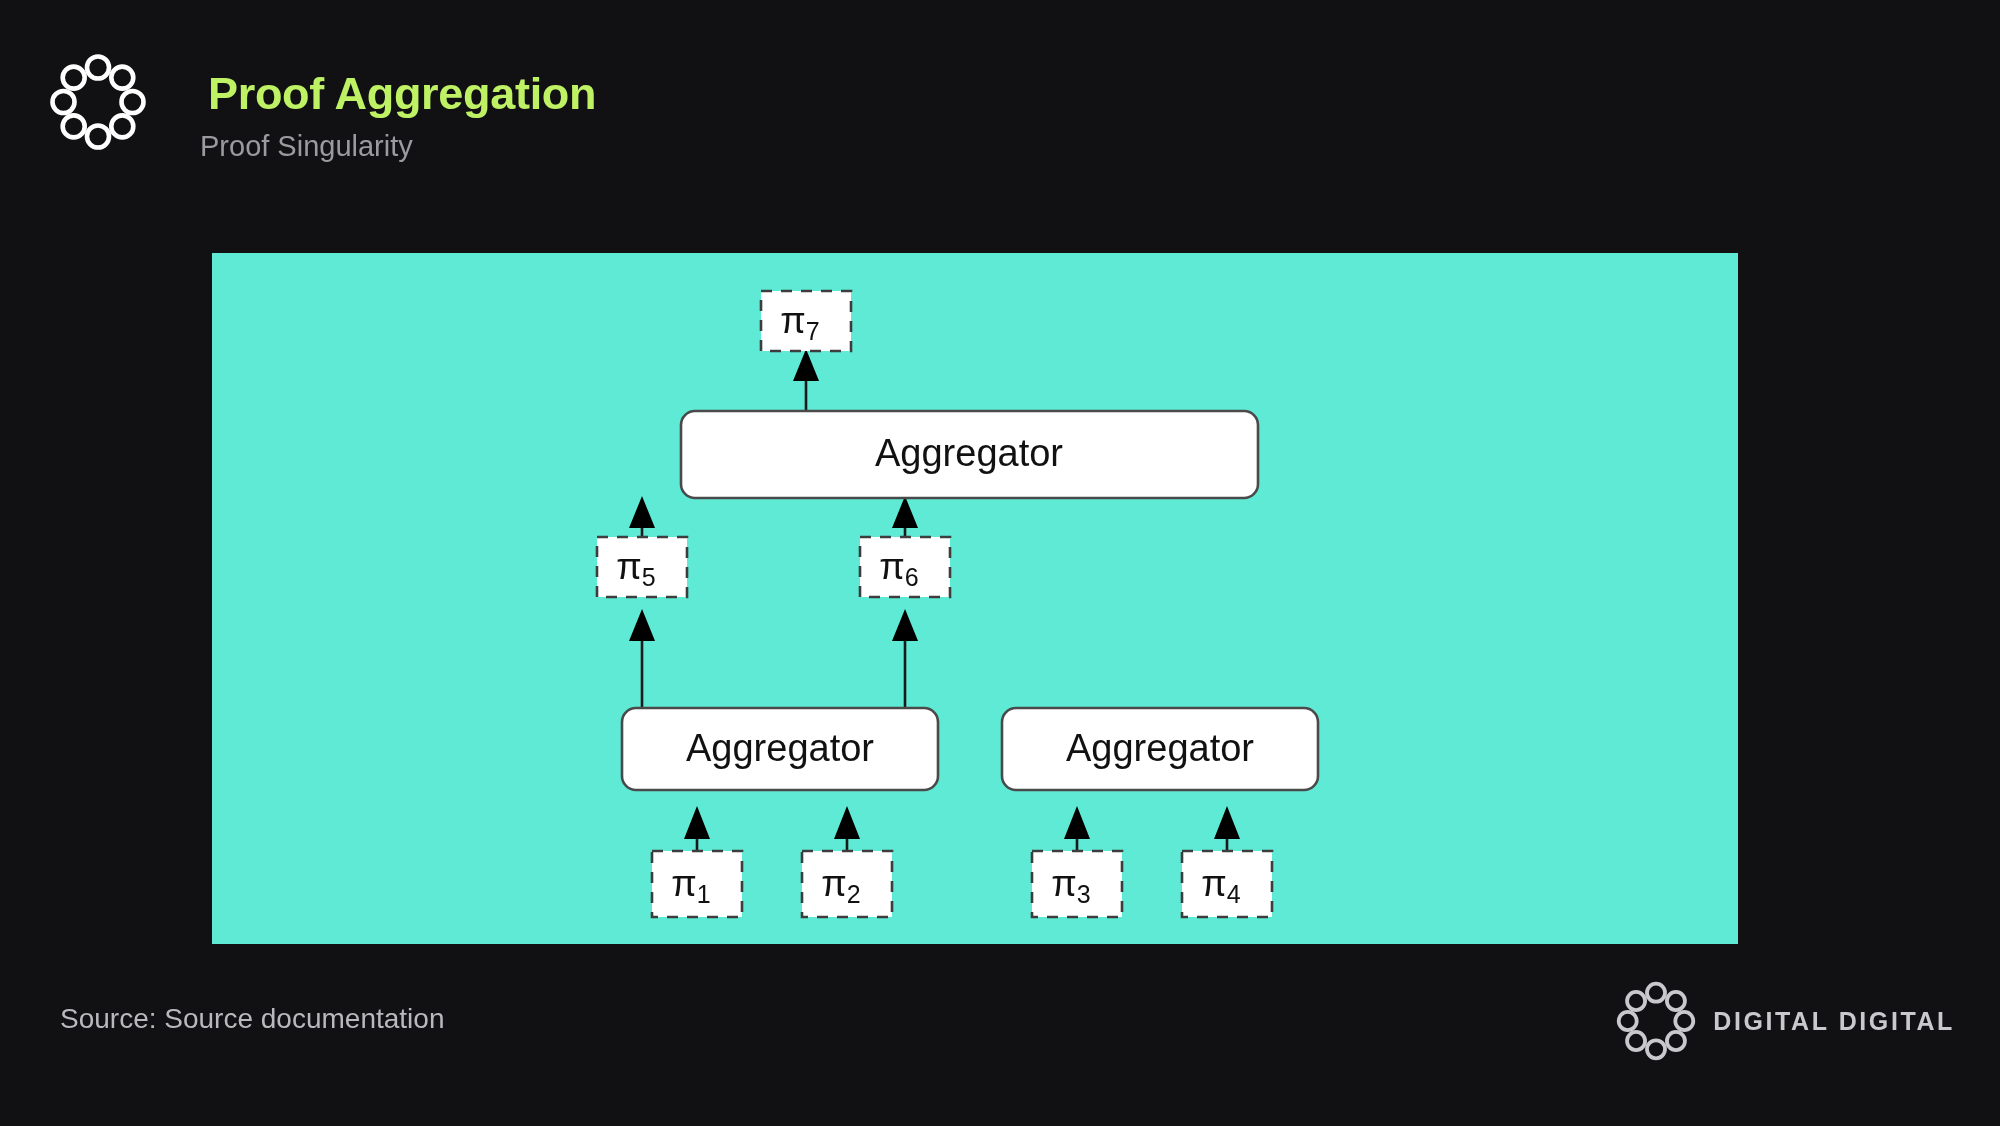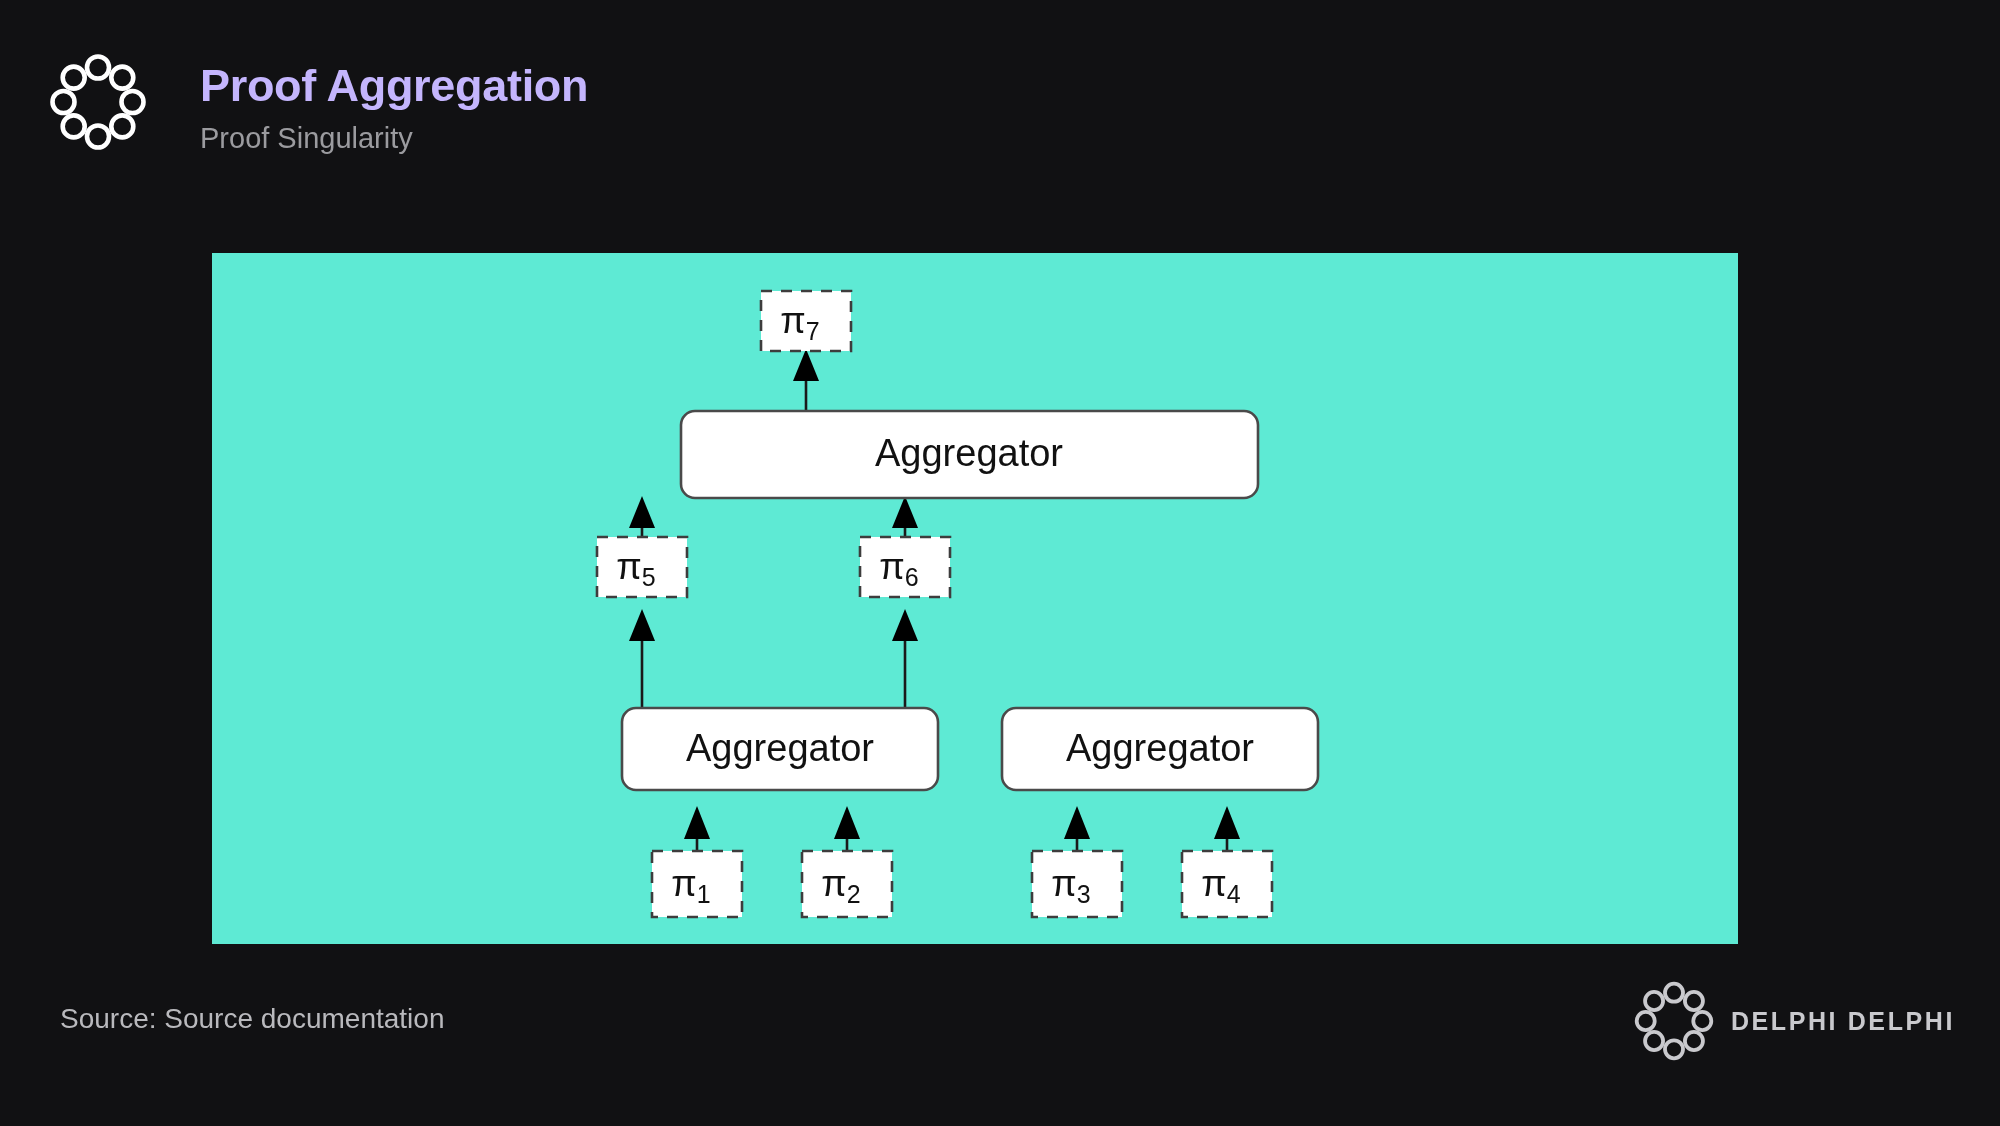--- a/index.html
+++ b/index.html
@@ -15,8 +15,8 @@
   #brand-logo{position:absolute;left:48px;top:52px;width:100px;height:100px;}
   #title-block{position:absolute;left:200px;top:62px;}
   #page-title{
-    font-size:45px;font-weight:bold;color:#c4b5fd;
-    letter-spacing:-0.3px;line-height:1.05;margin:0;white-space:nowrap;
+    font-size:45px;font-weight:bold;color:#bef264;
+    letter-spacing:-0.3px;line-height:1.05;margin:8px;white-space:nowrap;
   }
   #page-subtitle{
     font-size:29px;font-weight:400;color:#9b9b9f;

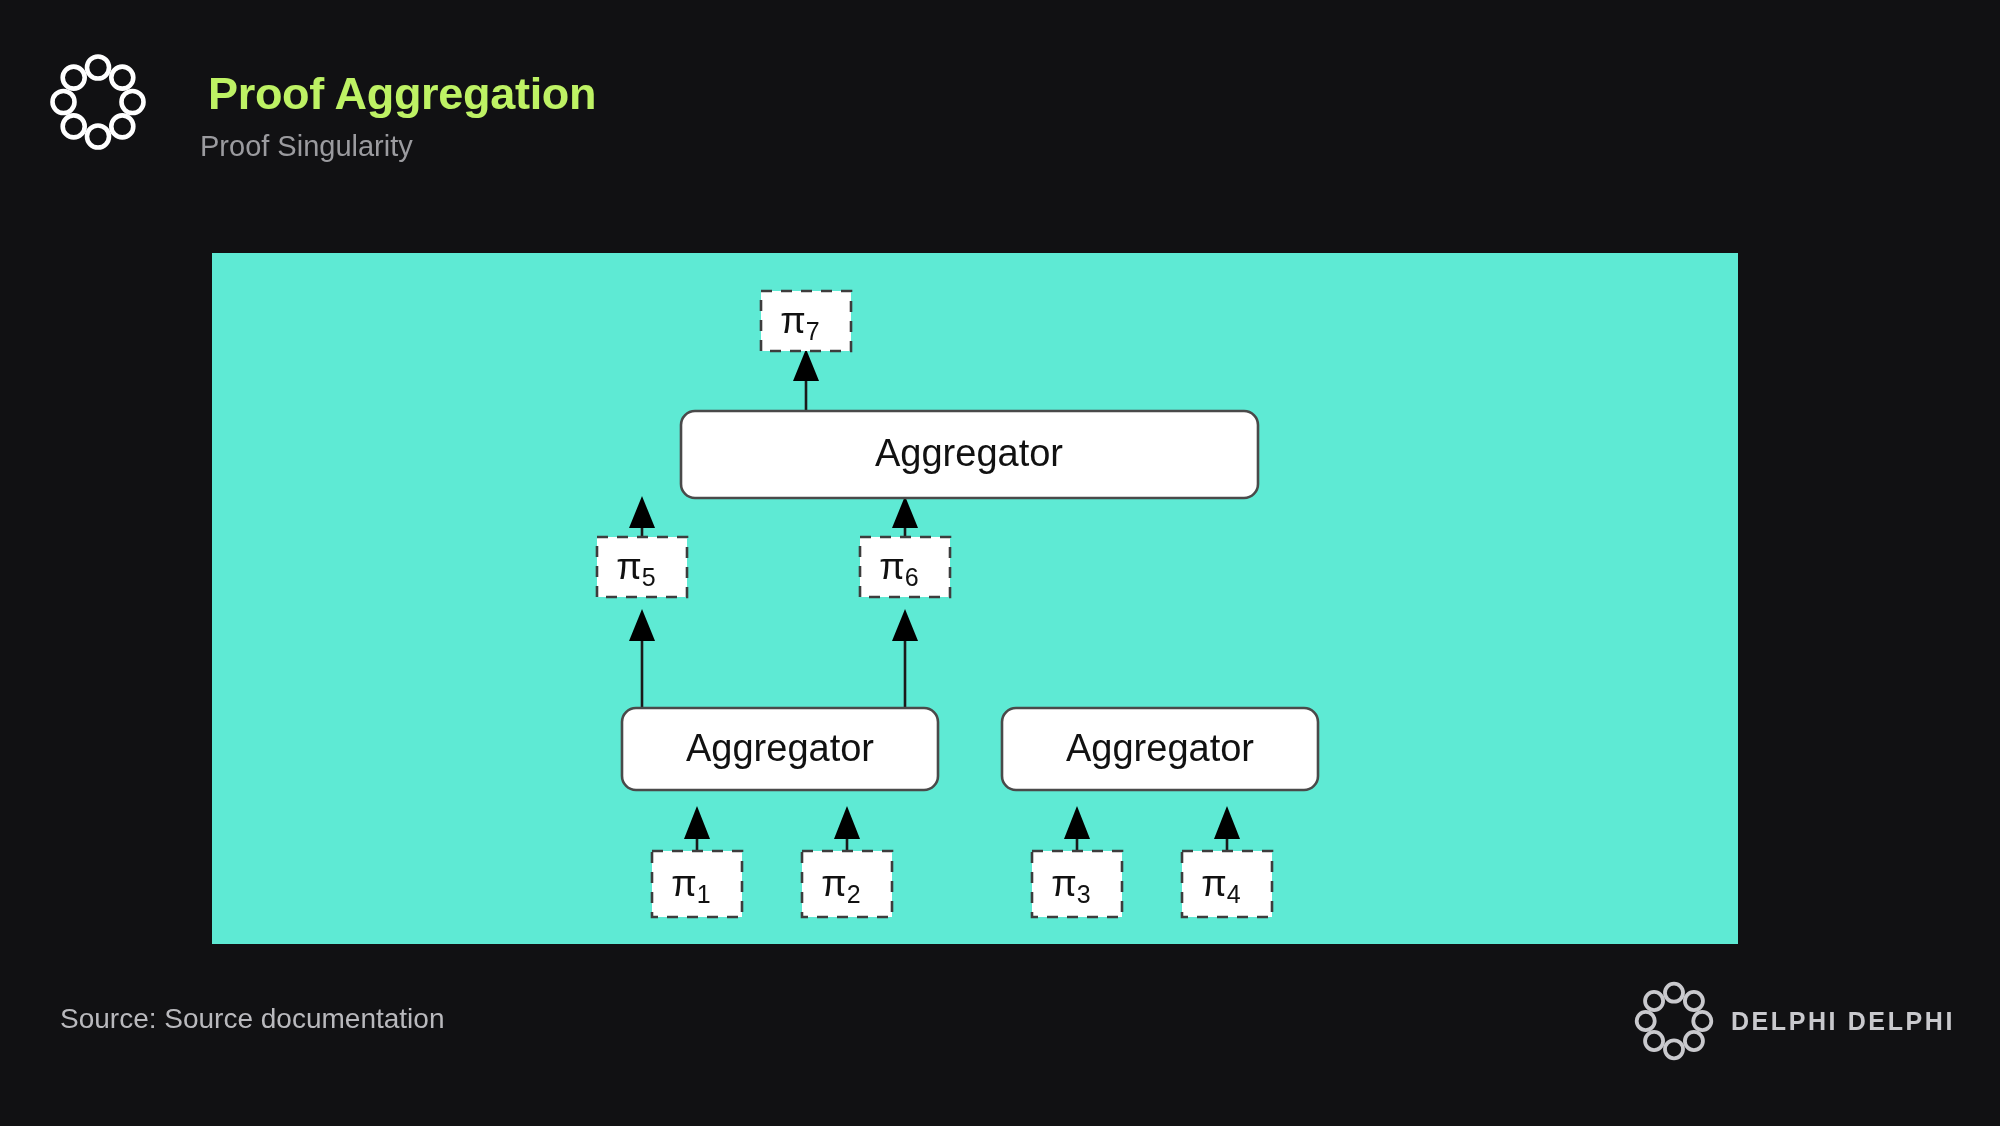--- a/index.html
+++ b/index.html
@@ -211,7 +211,7 @@
         <circle cx="25.7" cy="25.6" r="11"></circle>
       </g>
     </svg>
-    <div id="delphi-wordmark">DELPHI DELPHI</div>
+    <div id="delphi-wordmark">DIGITAL DIGITAL</div>
   </div>
 </div>
 

